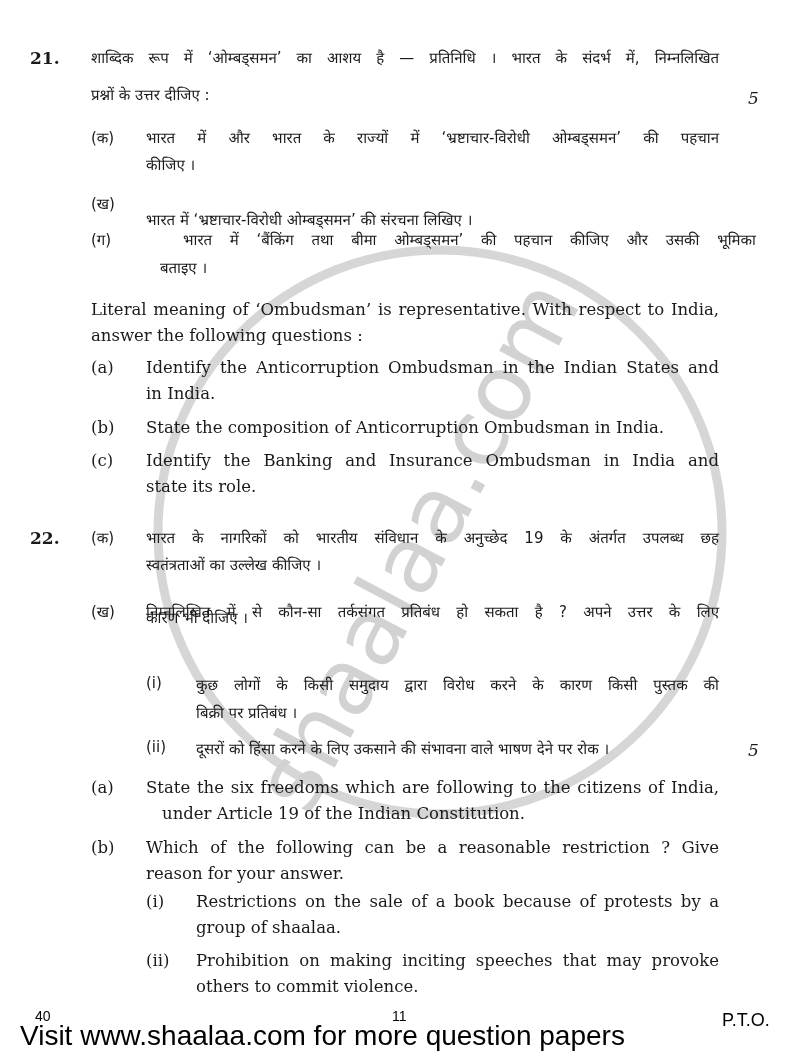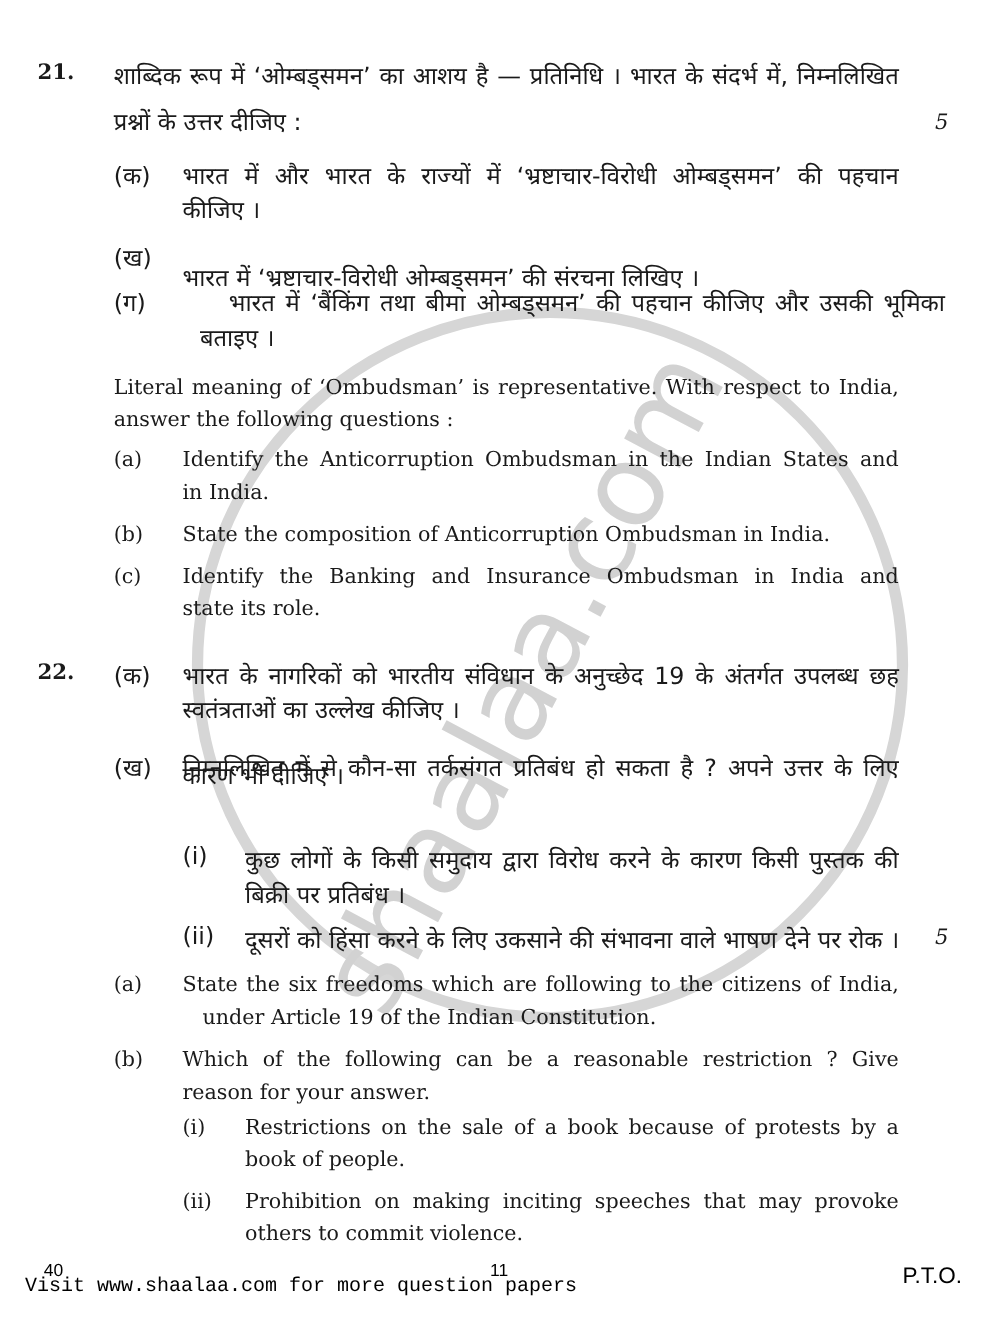--- a/index.html
+++ b/index.html
@@ -9,7 +9,7 @@
       color: #1a1a1a;
     }
     .abs { position: absolute; }
-    .hi { font-family: "DejaVu Sans", sans-serif; font-size: 19px; letter-spacing: 0px; }
+    .hi { font-family: "DejaVu Sans", sans-serif; font-size: 15px; letter-spacing: 0px; }
     .en { font-family: "DejaVu Serif", serif; font-size: 16.5px; }
     .qnum { font-family: "DejaVu Serif", serif; font-weight: bold; font-size: 17px; }
     .just { text-align: justify; text-align-last: justify; }

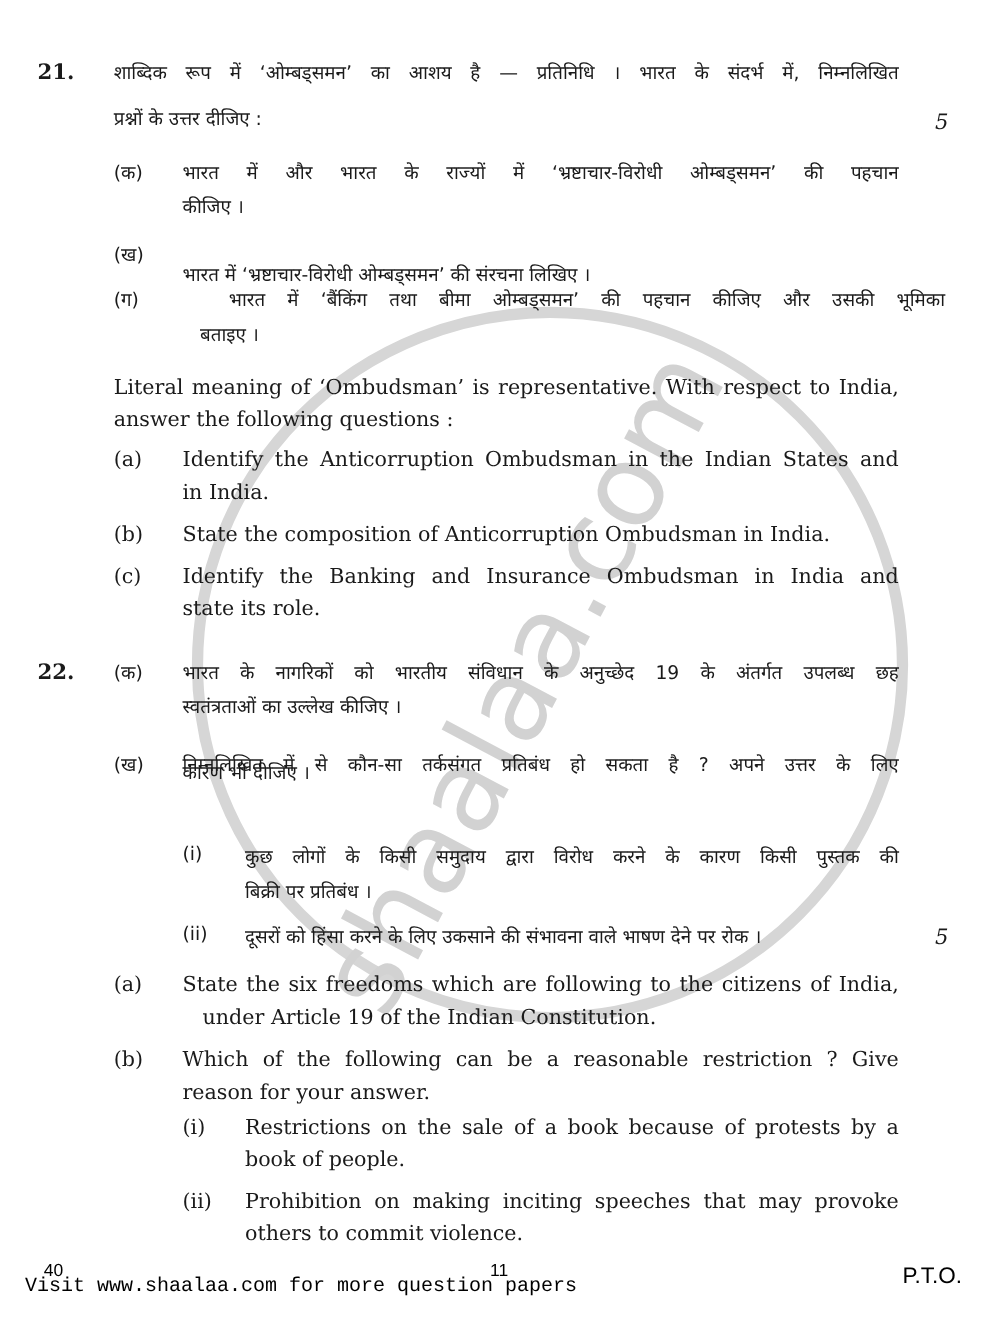--- a/index.html
+++ b/index.html
@@ -84,7 +84,7 @@
 
 <div class="abs en" style="left:146px;top:892px;">(i)</div>
 <div class="abs en just" style="left:196px;top:892px;width:523px;">Restrictions on the sale of a book because of protests by a</div>
-<div class="abs en line" style="left:196px;top:918px;">book of people.</div>
+<div class="abs en line" style="left:196px;top:918px;">group of shaalaa.</div>
 
 <div class="abs en" style="left:146px;top:951px;">(ii)</div>
 <div class="abs en just" style="left:196px;top:951px;width:523px;">Prohibition on making inciting speeches that may provoke</div>

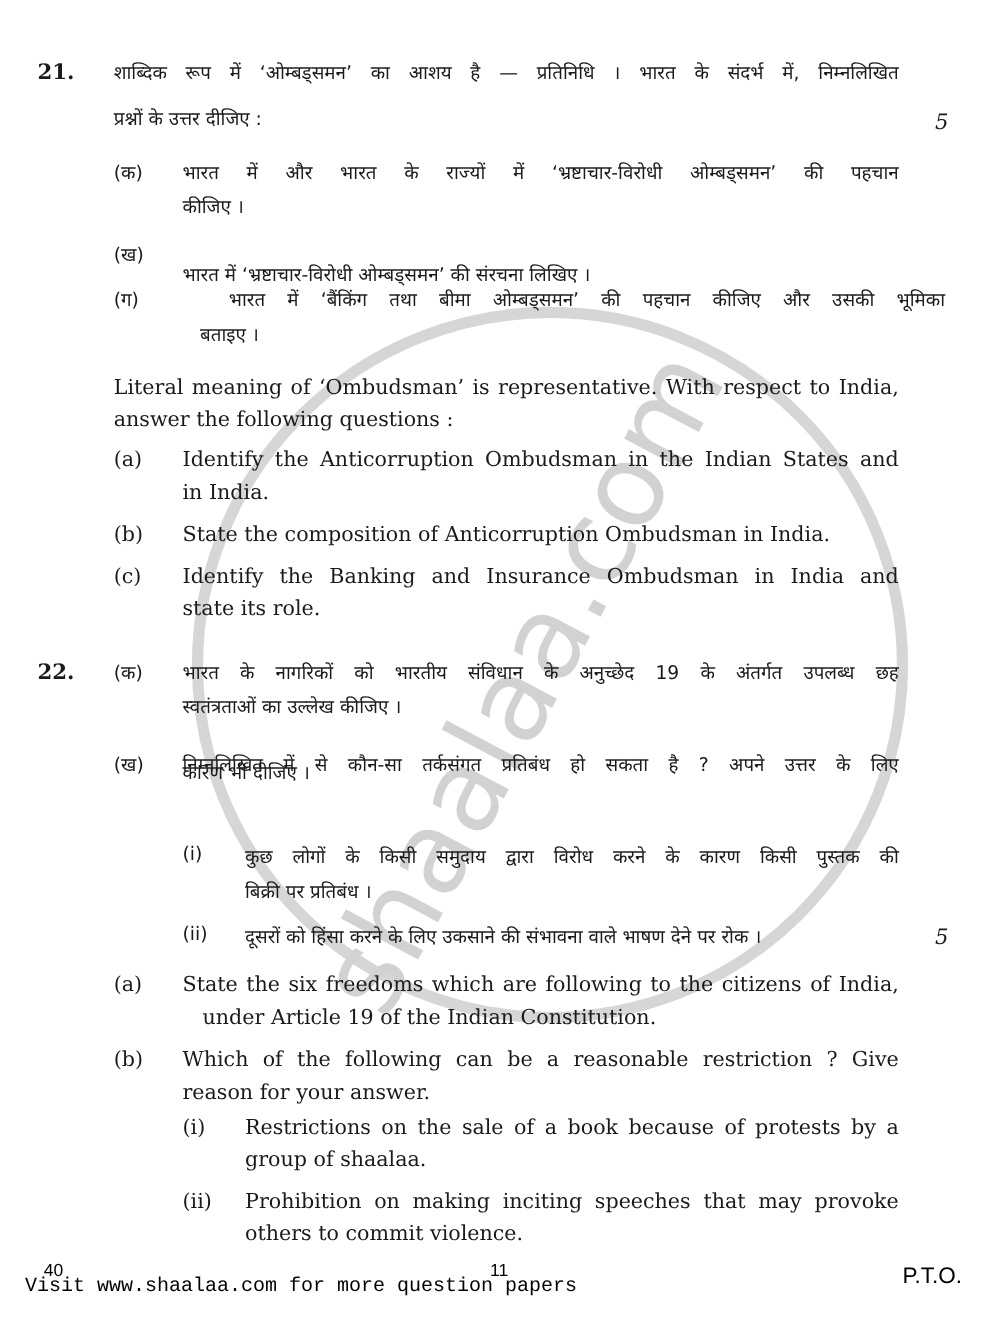--- a/index.html
+++ b/index.html
@@ -15,7 +15,7 @@
     .just { text-align: justify; text-align-last: justify; }
     .line { white-space: nowrap; }
     .marks { font-family: "DejaVu Serif", serif; font-style: italic; font-size: 17px; }
-    .footer { font-family: Liberation Mono, monospace; font-size: 16px; color: #000; }
+    .footer { font-family: Liberation Sans, sans-serif; font-size: 28px; color: #000; }
     .pageno { font-family: "Liberation Sans", sans-serif; font-size: 14px; color: #000; }
     #watermark { position: absolute; left: 0; top: 0; pointer-events: none; }
   </style>

